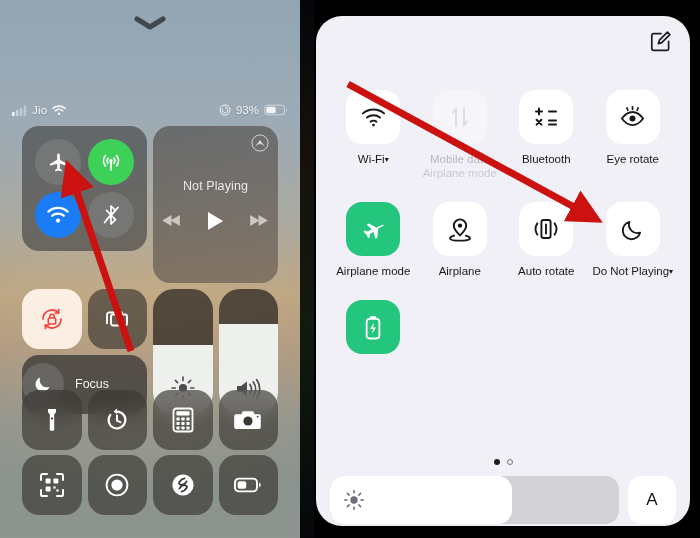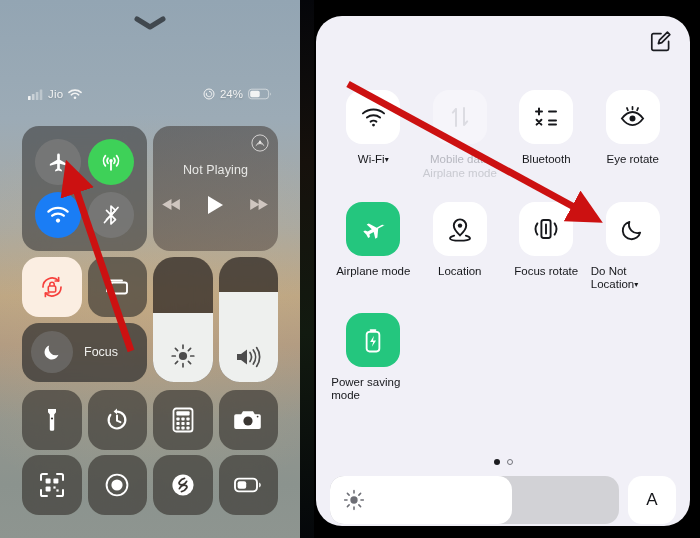--- a/index.html
+++ b/index.html
@@ -37,9 +37,9 @@
     width:34px; height:18px; z-index:3;
   }
   .ios-status {
-    position:absolute; top:88px; left:0; width:100%;
+    position:absolute; top:104px; left:0; width:100%;
     display:flex; justify-content:space-between; align-items:center;
-    padding:0 28px; color:#f2f3f3; font-size:11px; z-index:3;
+    padding:0 12px; color:#f2f3f3; font-size:11px; z-index:3;
     text-shadow:0 1px 2px rgba(0,0,0,.18);
   }
   .st-left, .st-right { display:flex; align-items:center; gap:5px; }

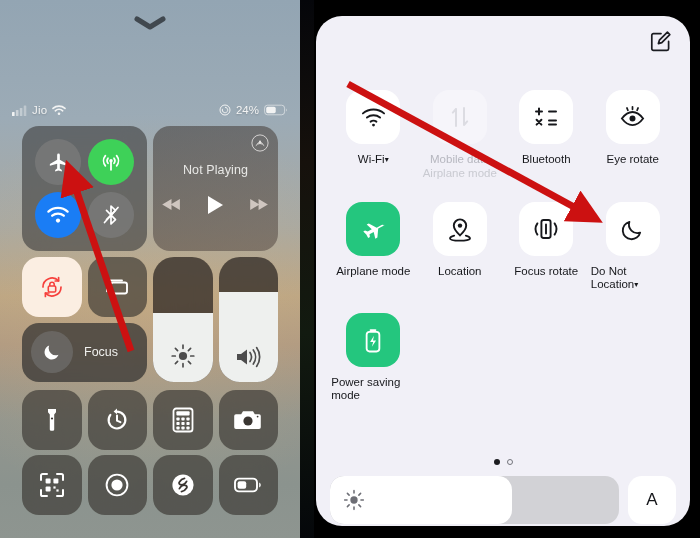--- a/index.html
+++ b/index.html
@@ -175,7 +175,7 @@
           <circle cx="6" cy="6" r="5" fill="none" stroke="#f2f3f3" stroke-width="1"></circle>
           <path d="M6 3.3a2.7 2.7 0 1 1-2.4 1.5" fill="none" stroke="#f2f3f3" stroke-width="1"></path>
         </svg>
-        <span class="batt-pct">24%</span>
+        <span class="batt-pct">93%</span>
         <svg width="24" height="12" viewBox="0 0 24 12">
           <rect x="0.6" y="1.2" width="20" height="9.6" rx="3" fill="none" stroke="#f2f3f3" stroke-width="1" opacity=".6"></rect>
           <rect x="2.2" y="2.8" width="9.5" height="6.4" rx="1.6" fill="#f2f3f3"></rect>

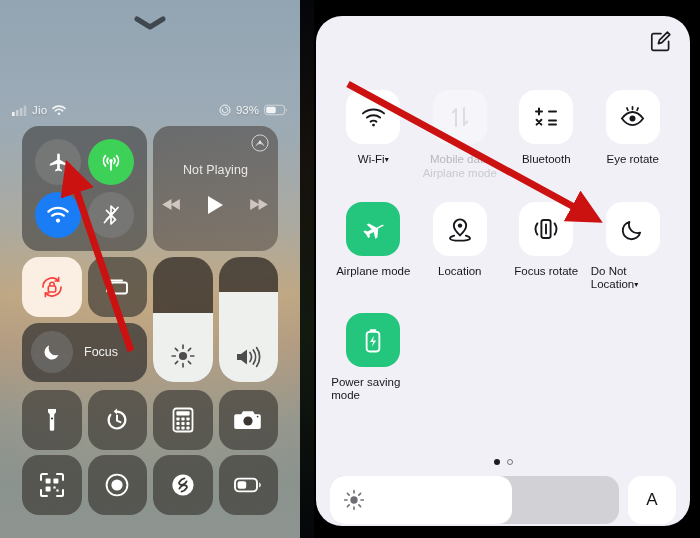--- a/index.html
+++ b/index.html
@@ -63,7 +63,7 @@
   .c-green { background:#3ed158; }
   .c-blue  { background:#1a7df5; }
 
-  .mod-media { height:125px; display:flex; flex-direction:column; align-items:center; justify-content:center; position:relative;
+  .mod-media { height:157px; display:flex; flex-direction:column; align-items:center; justify-content:center; position:relative;
                background: linear-gradient(160deg, rgba(72,68,66,.62), rgba(96,84,76,.62)); border-radius:17px; }
   .airplay { position:absolute; top:8px; right:9px; }
   .np-title { color:#e8e8e6; font-size:12.5px; margin-bottom:18px; letter-spacing:.1px; }

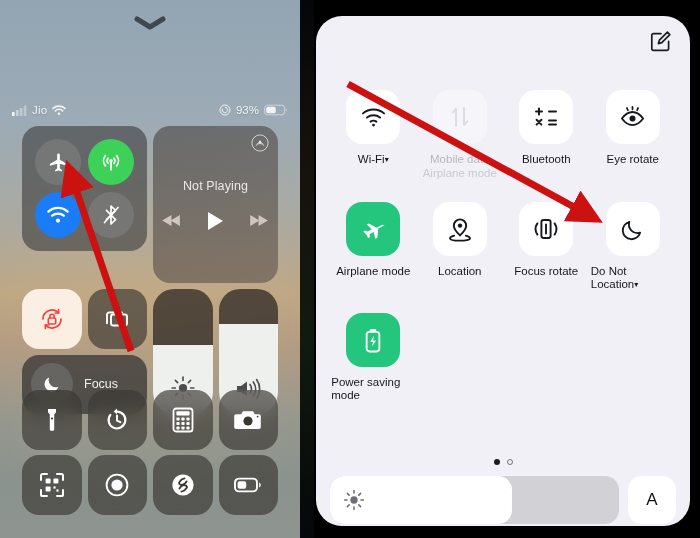--- a/index.html
+++ b/index.html
@@ -454,7 +454,7 @@
               <path d="M6.2 19.6C3.4 20.4 2 21.4 2 22.4c0 1.4 4.5 2.2 10 2.2s10-.8 10-2.2c0-1-1.4-2-4.2-2.8" fill="none" stroke="#17181c" stroke-width="1.8" stroke-linecap="round"></path>
             </svg>
           </div>
-          <div class="tile-lbl">Location</div>
+          <div class="tile-lbl">Airplane</div>
         </div>
 
         <div class="tile">

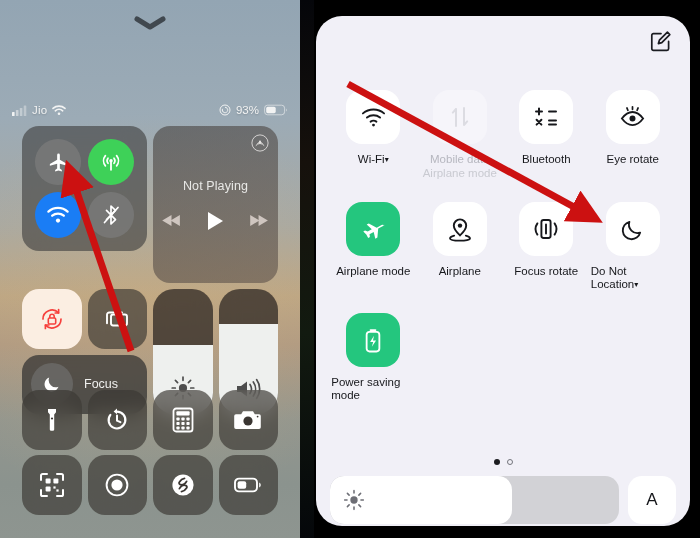--- a/index.html
+++ b/index.html
@@ -465,7 +465,7 @@
               <path d="M5.4 7.4a10 10 0 0 0 0 11.2M22.6 7.4a10 10 0 0 1 0 11.2" fill="none" stroke="#17181c" stroke-width="1.9" stroke-linecap="round"></path>
             </svg>
           </div>
-          <div class="tile-lbl">Focus rotate</div>
+          <div class="tile-lbl">Auto rotate</div>
         </div>
 
         <div class="tile">

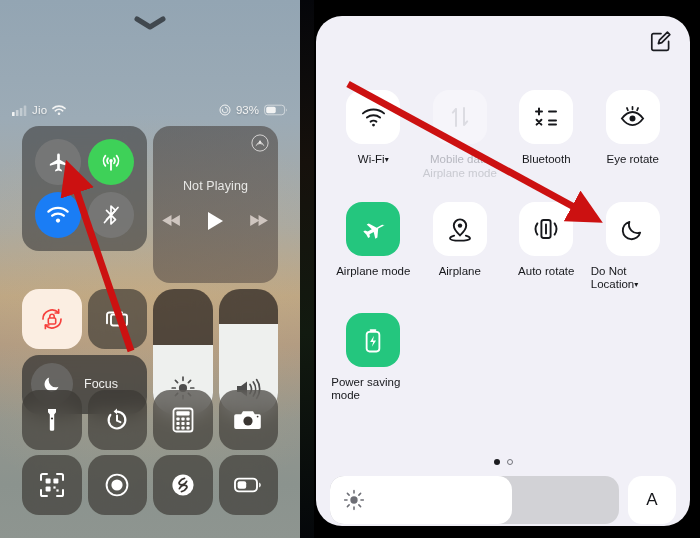--- a/index.html
+++ b/index.html
@@ -475,7 +475,7 @@
             </svg>
           </div>
           <div class="tile-lbl">
-            <span>Do Not Location</span><span class="caret">▾</span>
+            <span>Do Not Playing</span><span class="caret">▾</span>
           </div>
         </div>
 

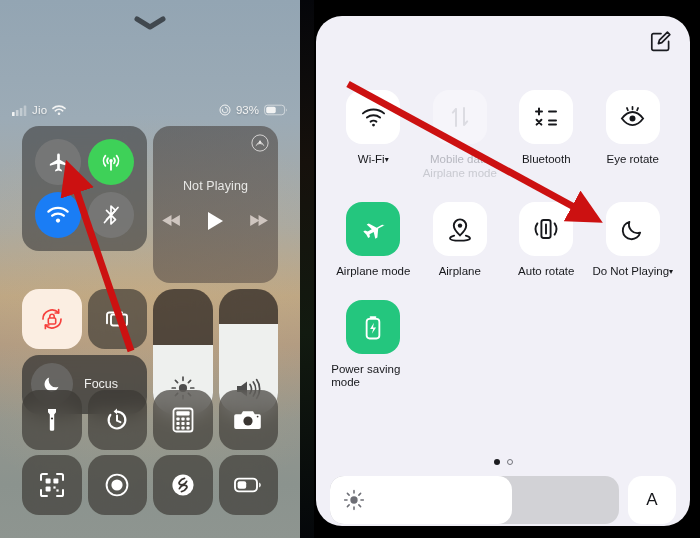--- a/index.html
+++ b/index.html
@@ -487,7 +487,6 @@
               <path d="M11 9.2l-4 6.4h3.2l-1.4 5 4.4-6.6H10z" fill="#fff"></path>
             </svg>
           </div>
-          <div class="tile-lbl">Power saving mode</div>
         </div>
       </div>
 

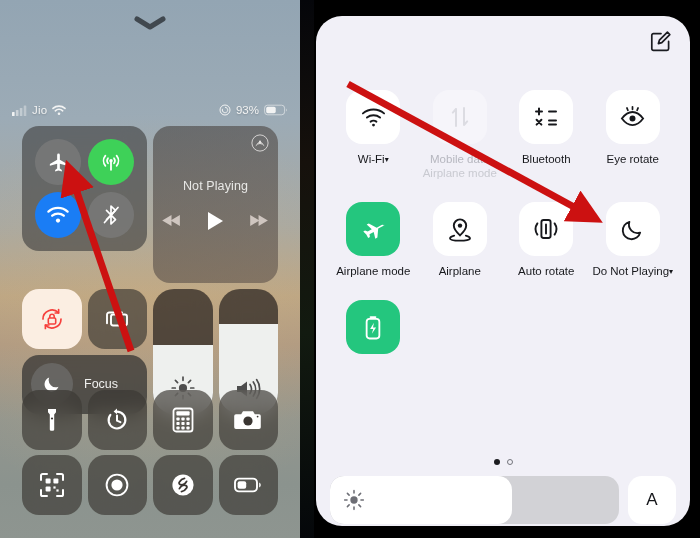--- a/index.html
+++ b/index.html
@@ -79,7 +79,7 @@
   .row2 { display:grid; grid-template-columns:1fr 1fr; gap:6px; }
   .focus-bar {
     height:59.5px; border-radius:17px; display:flex; align-items:center; gap:11px;
-    padding-left:9px; background: rgba(46,46,46,.70); backdrop-filter: blur(10px);
+    background: rgba(46,46,46,.70); backdrop-filter: blur(10px);
   }
   .focus-circ { width:42px; height:42px; border-radius:50%; background:rgba(120,120,120,.55);
                 display:flex; align-items:center; justify-content:center; }

